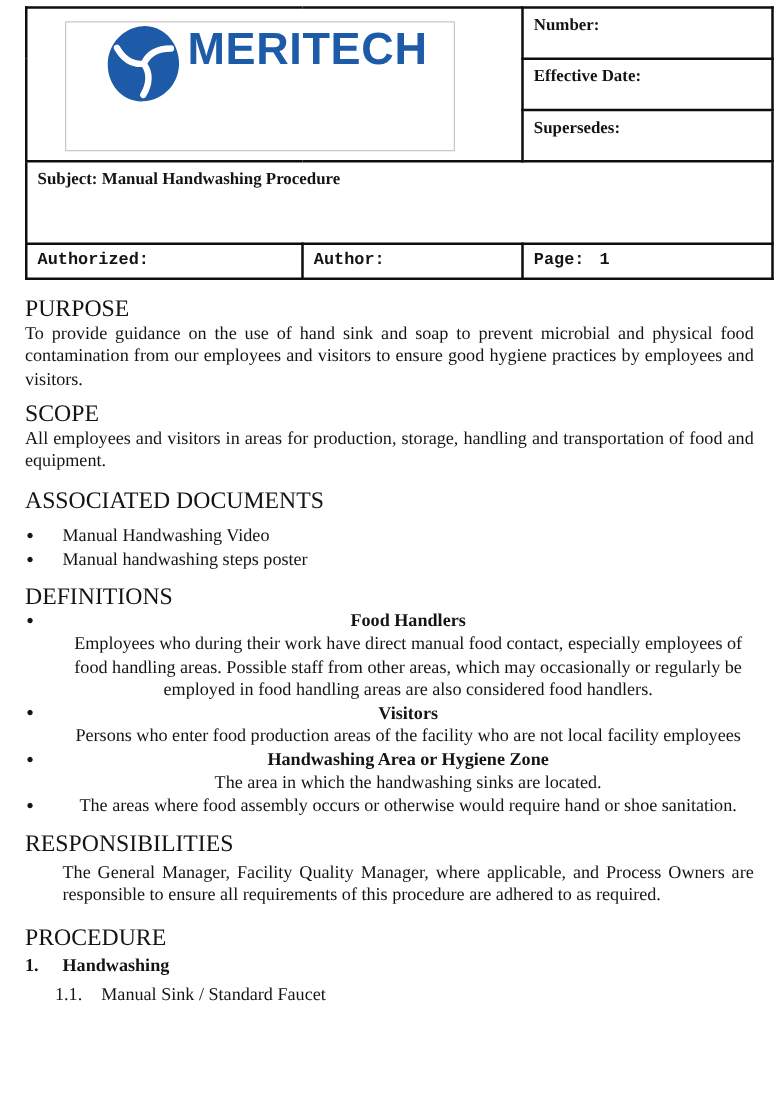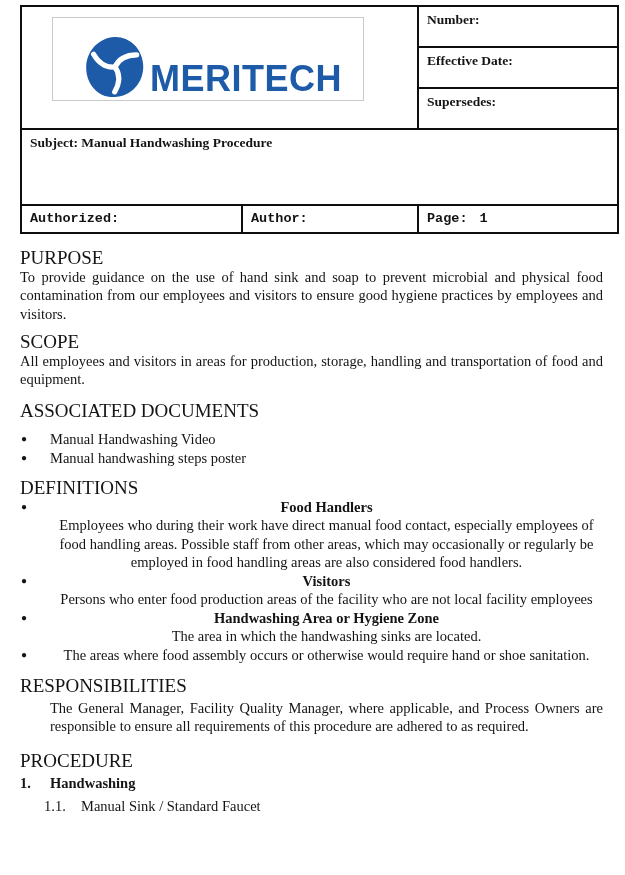--- a/index.html
+++ b/index.html
@@ -39,9 +39,9 @@
   td.subject-cell{font-size:14px;padding-top:8px;}
   .logo-box{
     margin:5px 0 0 22px;
-    width:312px;height:84px;
+    width:312px;height:104px;
     border:1px solid var(--logo-box-border);
-    display:flex;align-items:flex-end;
+    display:flex;align-items:flex-start;
     padding-left:30px;
     background:#ffffff;
   }

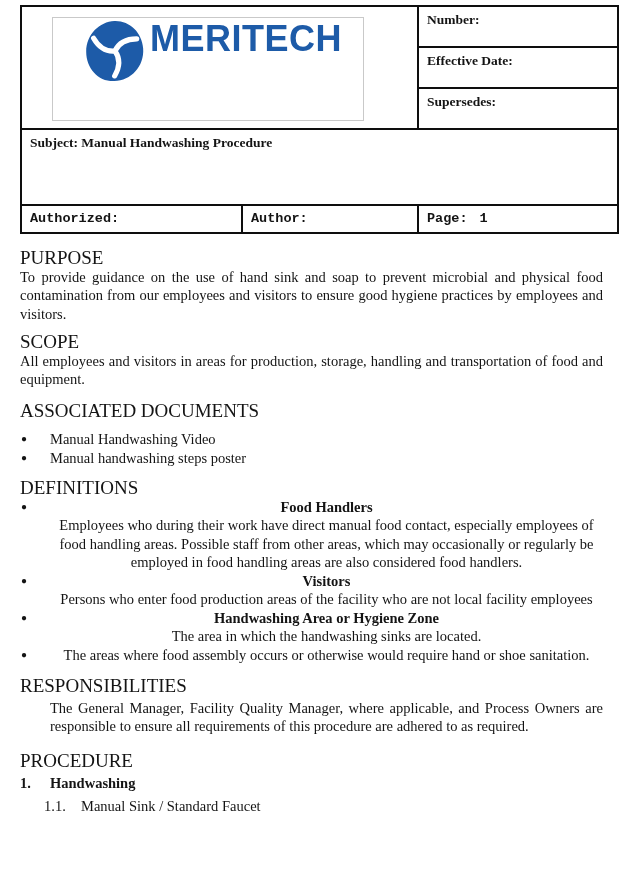--- a/index.html
+++ b/index.html
@@ -33,7 +33,7 @@
     font-size:13.5px;
   }
   tr.hrow{height:41px;}
-  tr.subject-row{height:76px;}
+  tr.subject-row{height:66px;}
   tr.footer-row{height:28px;font-family:Liberation Mono, monospace;}
   td.logo-cell{padding:0;}
   td.subject-cell{font-size:14px;padding-top:8px;}

